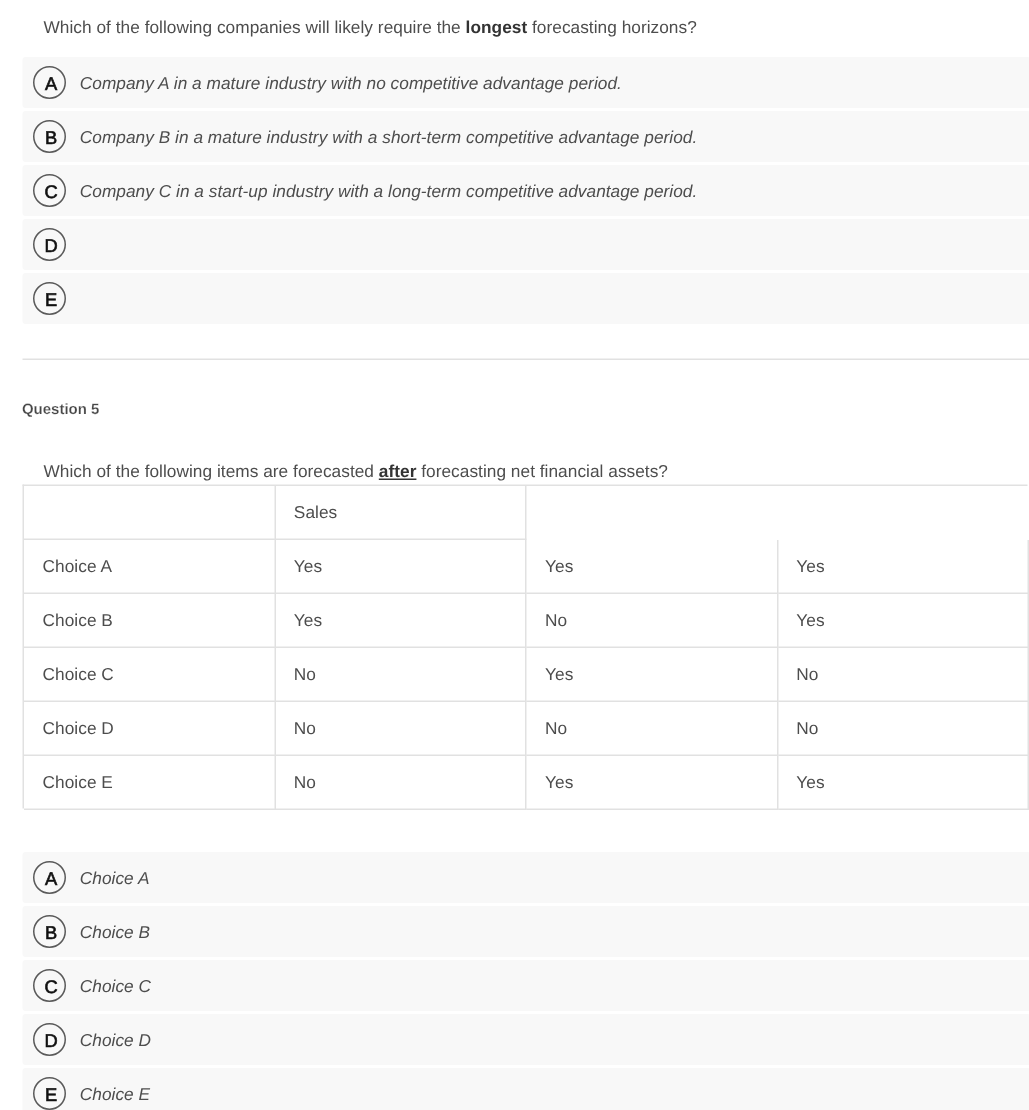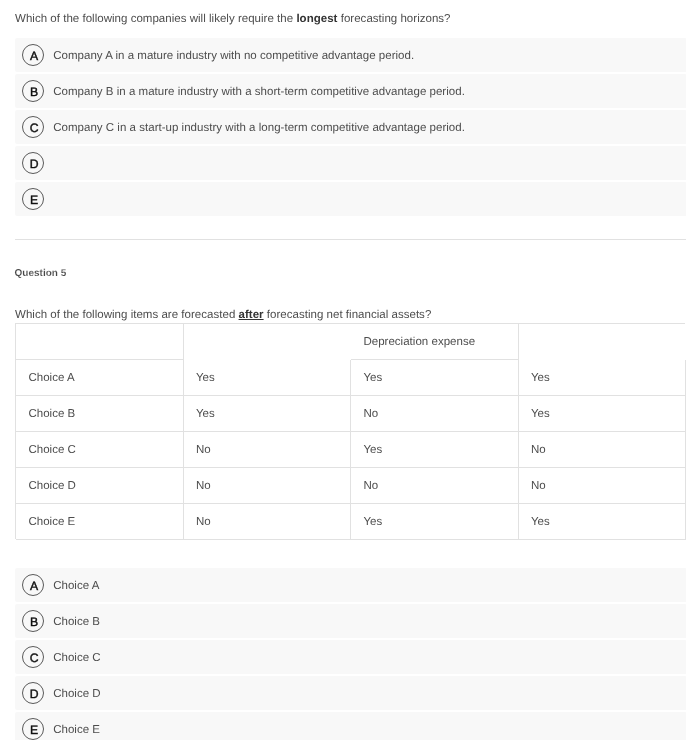--- a/index.html
+++ b/index.html
@@ -7,7 +7,7 @@
 body{font-family:"Liberation Sans",sans-serif;color:#4d4d4d;width:686px;height:740px;overflow:hidden;-webkit-font-smoothing:antialiased;text-rendering:geometricPrecision;}
 .page{position:relative;width:686px;height:740px;background:#fff;}
 
-.qtext{position:absolute;left:15px;white-space:nowrap;font-size:11.5px;line-height:14px;color:#4d4d4d;letter-spacing:0.025px;}
+.qtext{position:absolute;left:29px;white-space:nowrap;font-size:11.5px;line-height:14px;color:#4d4d4d;letter-spacing:0.025px;}
 .qtext .em{font-weight:bold;color:#333333;}
 .qtext .emu{font-weight:bold;color:#333333;text-decoration:underline;}
 

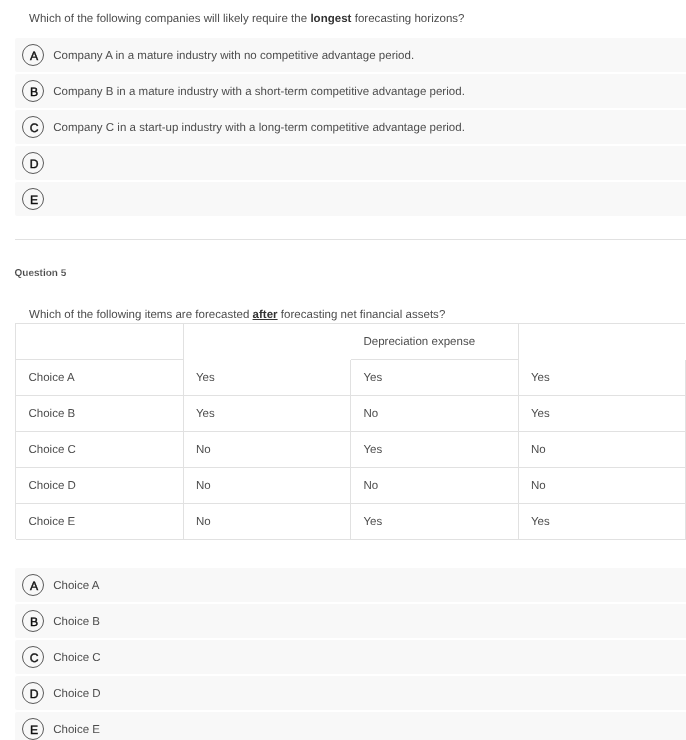--- a/index.html
+++ b/index.html
@@ -14,7 +14,7 @@
 .optrow{position:absolute;left:14.5px;width:672px;height:33.5px;background:#f8f8f8;border-radius:2px;}
 .badge{position:absolute;left:7.8px;top:6px;width:22px;height:22px;border:1.4px solid #5a5a5a;border-radius:50%;box-sizing:border-box;}
 .badge .bl{position:absolute;left:0.8px;top:1px;width:100%;height:20px;line-height:20px;text-align:center;font-size:12.2px;color:#111111;letter-spacing:0;-webkit-text-stroke:0.42px #111111;}
-.optlabel{position:absolute;left:38.7px;top:2px;height:33px;line-height:33px;font-size:11.5px;color:#4d4d4d;white-space:nowrap;letter-spacing:0.025px;}
+.optlabel{position:absolute;left:38.7px;top:2px;height:33px;line-height:33px;font-size:11.5px;color:#4d4d4d;white-space:nowrap;letter-spacing:0.025px;font-style:italic;}
 
 .sep{position:absolute;left:15px;top:239px;width:671px;height:1px;background:#e1e1e1;}
 .qhead{position:absolute;left:14.6px;top:267.5px;font-size:10px;font-weight:bold;color:#474747;letter-spacing:0;white-space:nowrap;-webkit-text-stroke:0.14px #ffffff;}

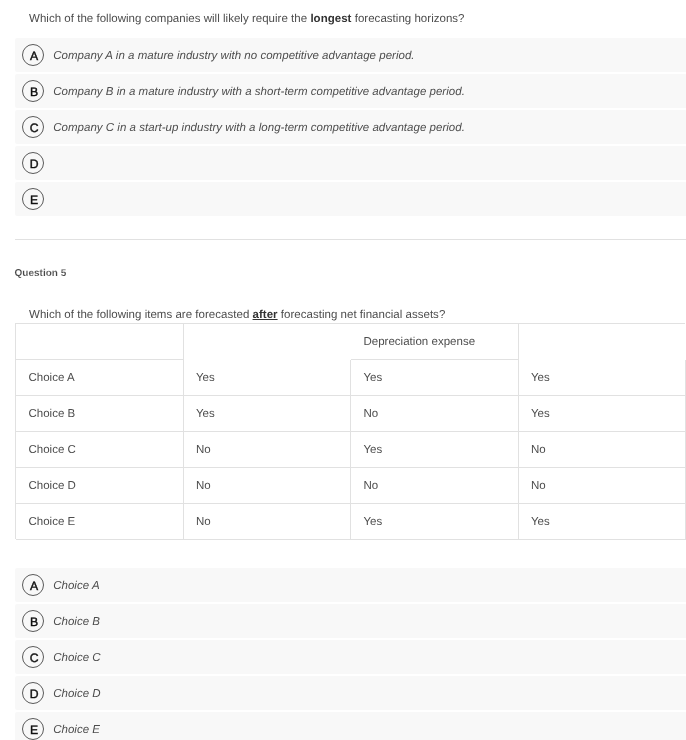--- a/index.html
+++ b/index.html
@@ -68,6 +68,9 @@
   <div class="tbl">
     <div class="cell" style="left:0;top:0">
         <span class="ct"></span>
+      </div>
+    <div class="cell" style="left:167.5px;top:0">
+        <span class="ct">Sales</span>
       </div>
     <div class="cell" style="left:335px;top:0">
         <span class="ct">Depreciation expense</span>

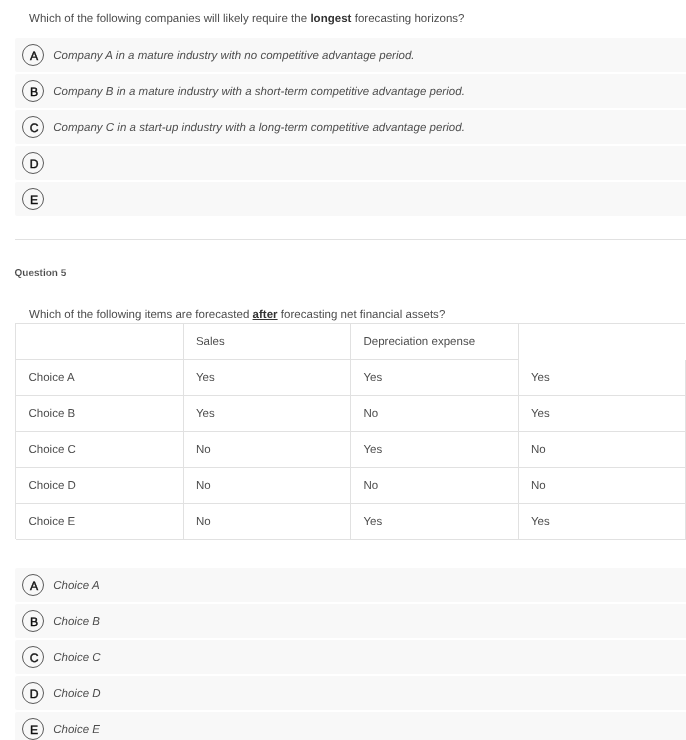--- a/index.html
+++ b/index.html
@@ -71,9 +71,6 @@
       </div>
     <div class="cell" style="left:167.5px;top:0">
         <span class="ct">Sales</span>
-      </div>
-    <div class="cell" style="left:335px;top:0">
-        <span class="ct">Depreciation expense</span>
       </div>
 
     <div class="cell" style="left:0;top:36px">

